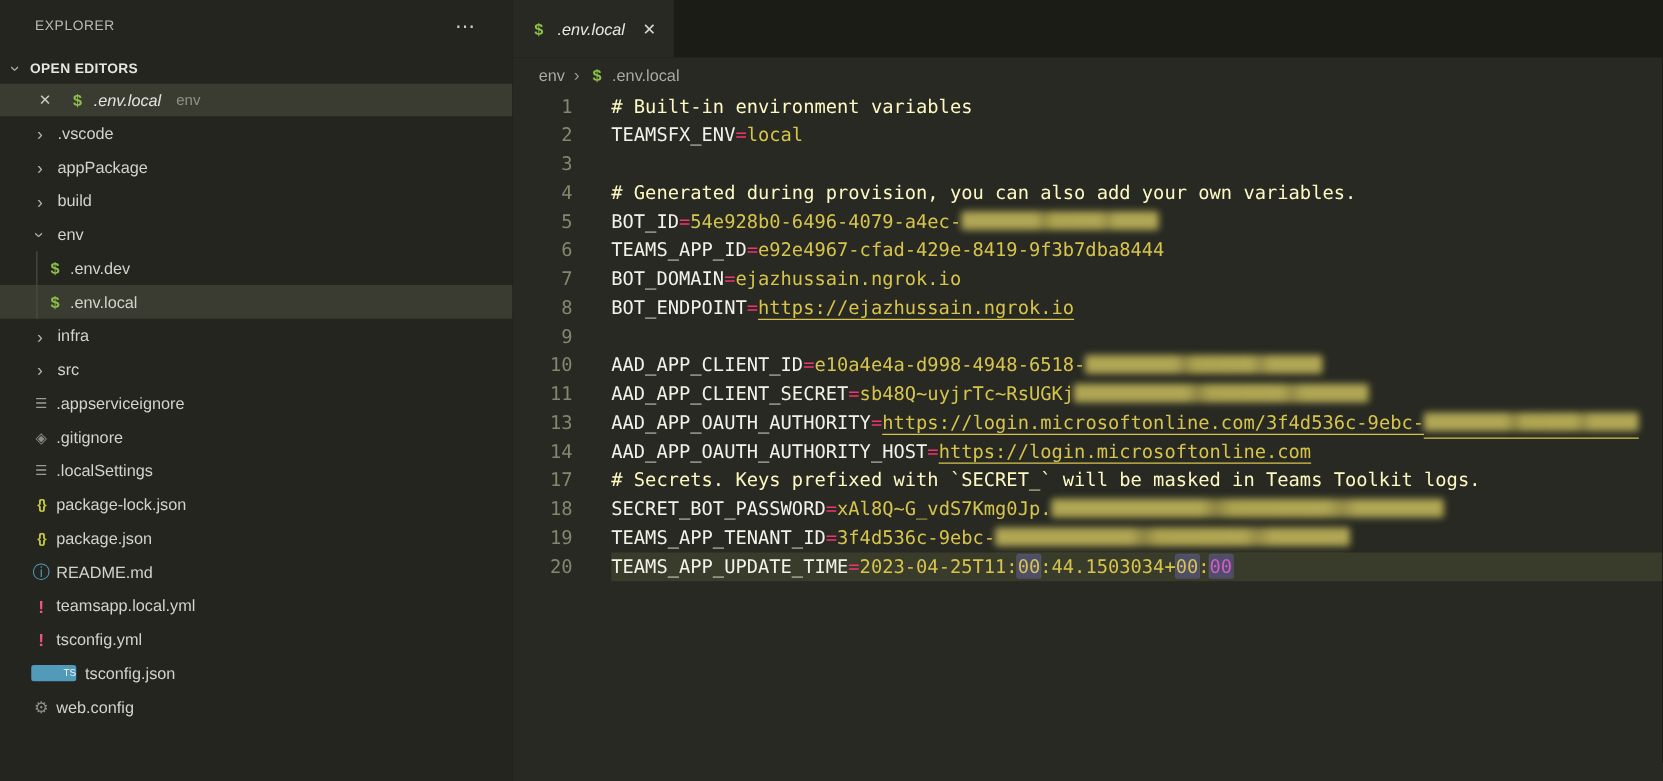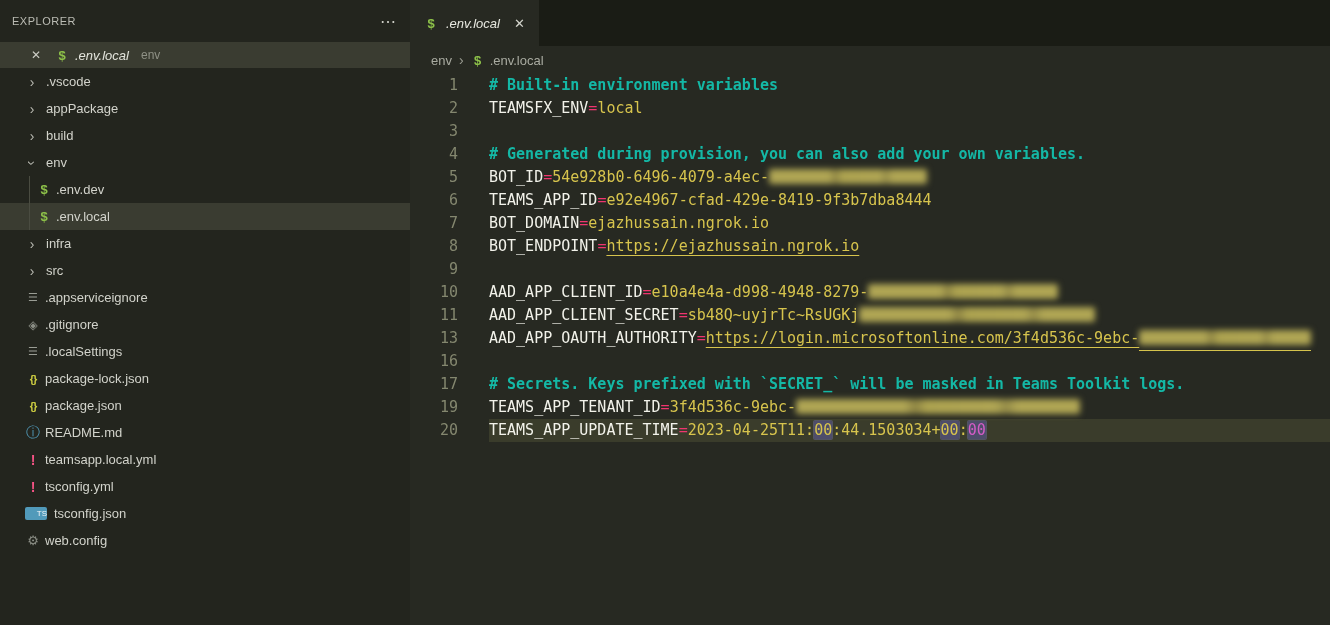--- a/index.html
+++ b/index.html
@@ -9,7 +9,7 @@
 
   
   .sidebar { width:410px; height:625px; background:#23251e; flex:none; color:#d2d3cb; overflow:hidden; }
-  .sb-title-row { height:42px; display:flex; align-items:center; justify-content:space-between; padding:0 12px;gap:44px; }
+  .sb-title-row { height:42px; display:flex; align-items:center; justify-content:space-between; padding:0 28px;gap:44px; }
   .sb-title { font-size:11px; color:#bbbcb4; letter-spacing:.5px; }
   .sb-ellipsis { color:#cdcec6; font-size:16px; cursor:pointer; letter-spacing:2px; }
   .section-header { height:25px; display:flex; align-items:center; font-size:11px; font-weight:bold; color:#e6e6e1; letter-spacing:.3px; padding-left:6px; cursor:pointer; }

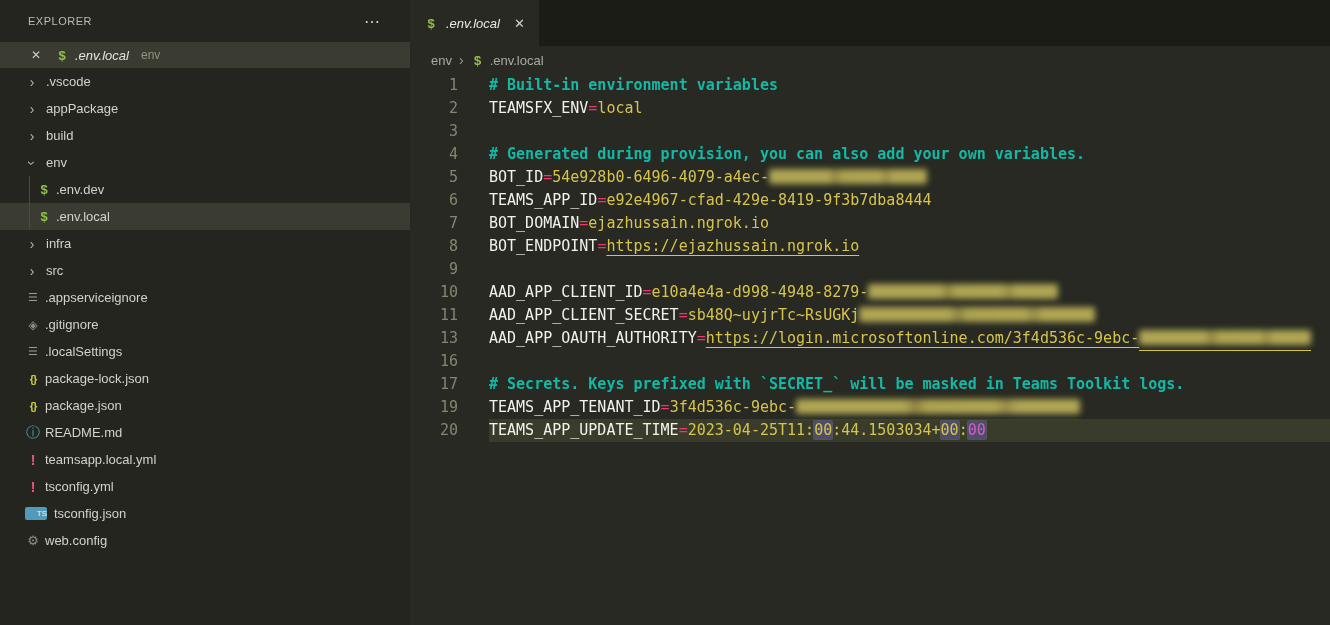--- a/index.html
+++ b/index.html
@@ -78,6 +78,10 @@
       <span class="sb-ellipsis">⋯</span>
     </div>
 
+    <div class="section-header">
+      <span class="chev down">›</span>
+      <span>OPEN EDITORS</span>
+    </div>
 
     <div class="open-editor-item">
       <span class="close">✕</span>

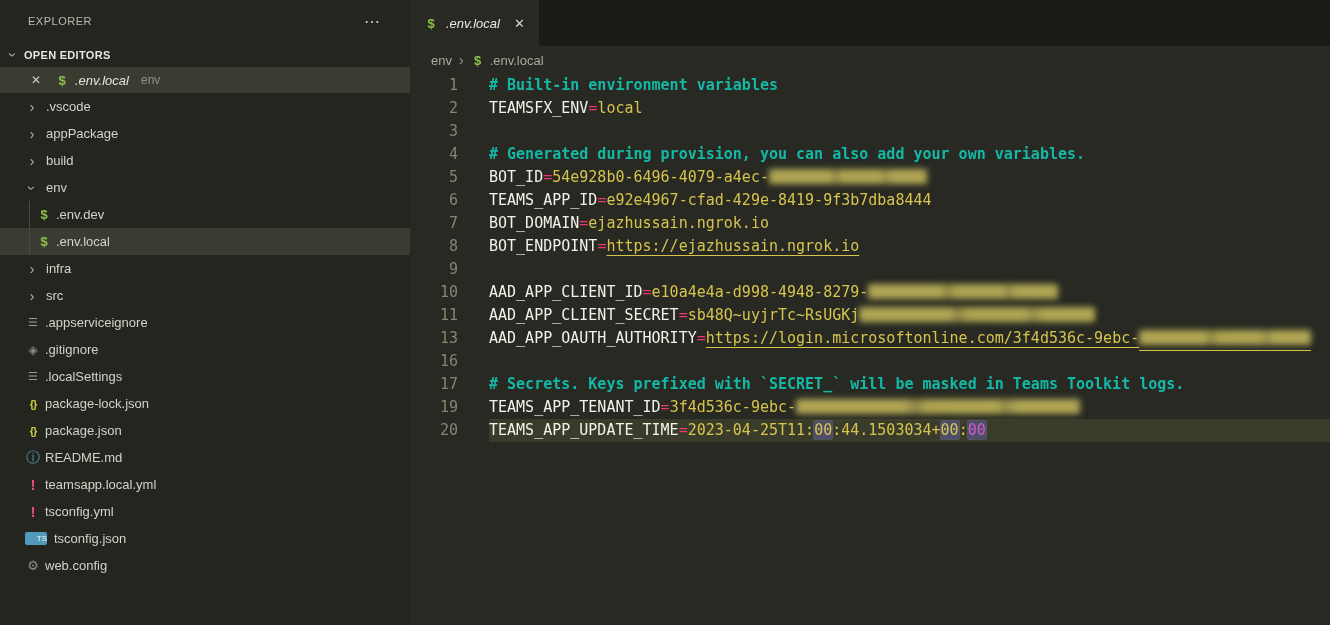--- a/index.html
+++ b/index.html
@@ -56,7 +56,7 @@
   .gutter { width:48px; flex:none; text-align:right; color:#84876f; user-select:none; }
   .cl-text { flex:1; margin-left:31px; min-width:0; }
   .code-line.current .cl-text { background:#3a3c2b; }
-  .s-comment { color:#14b8a6;font-weight:bold; }
+  .s-comment { color:#fef9c3; }
   .s-key { color:#f2f2ea; }
   .s-eq { color:#f0356f; }
   .s-val { color:#d7c44d; }

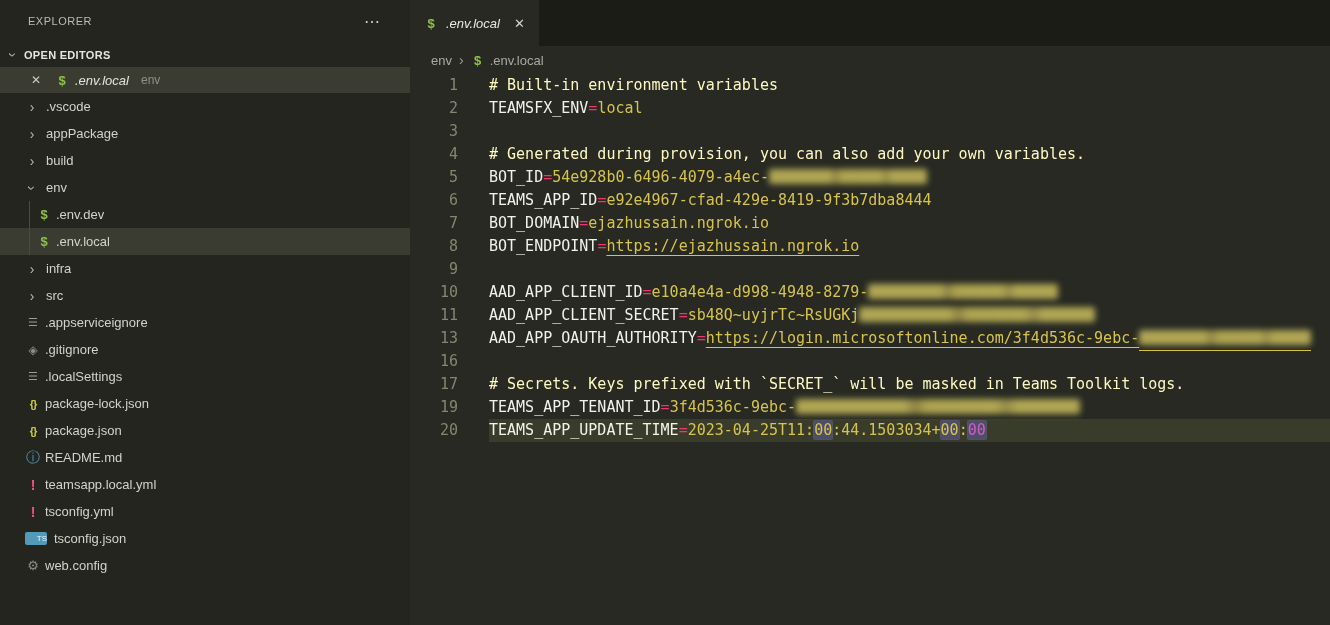--- a/index.html
+++ b/index.html
@@ -193,7 +193,7 @@
         <div class="code-line"><span class="gutter">7</span><span class="cl-text"><span class="s-key">BOT_DOMAIN</span><span class="s-eq">=</span><span class="s-val">ejazhussain.ngrok.io</span></span></div>
         <div class="code-line"><span class="gutter">8</span><span class="cl-text"><span class="s-key">BOT_ENDPOINT</span><span class="s-eq">=</span><span class="s-link">https://ejazhussain.ngrok.io</span></span></div>
         <div class="code-line"><span class="gutter">9</span><span class="cl-text"></span></div>
-        <div class="code-line"><span class="gutter">10</span><span class="cl-text"><span class="s-key">AAD_APP_CLIENT_ID</span><span class="s-eq">=</span><span class="s-val">e10a4e4a-d998-4948-8279-</span><span class="s-red" style="width: 190px;"></span></span></div>
+        <div class="code-line"><span class="gutter">10</span><span class="cl-text"><span class="s-key">AAD_APP_CLIENT_ID</span><span class="s-eq">=</span><span class="s-val">e10a4e4a-d998-4948-6518-</span><span class="s-red" style="width: 190px;"></span></span></div>
         <div class="code-line"><span class="gutter">11</span><span class="cl-text"><span class="s-key">AAD_APP_CLIENT_SECRET</span><span class="s-eq">=</span><span class="s-val">sb48Q~uyjrTc~RsUGKj</span><span class="s-red" style="width: 236px;"></span></span></div>
         <div class="code-line"><span class="gutter">13</span><span class="cl-text"><span class="s-key">AAD_APP_OAUTH_AUTHORITY</span><span class="s-eq">=</span><span class="s-link">https://login.microsoftonline.com/3f4d536c-9ebc-</span><span class="ulwrap"><span class="s-red" style="width: 172px;"></span></span></span></div>
         <div class="code-line"><span class="gutter">16</span><span class="cl-text"></span></div>

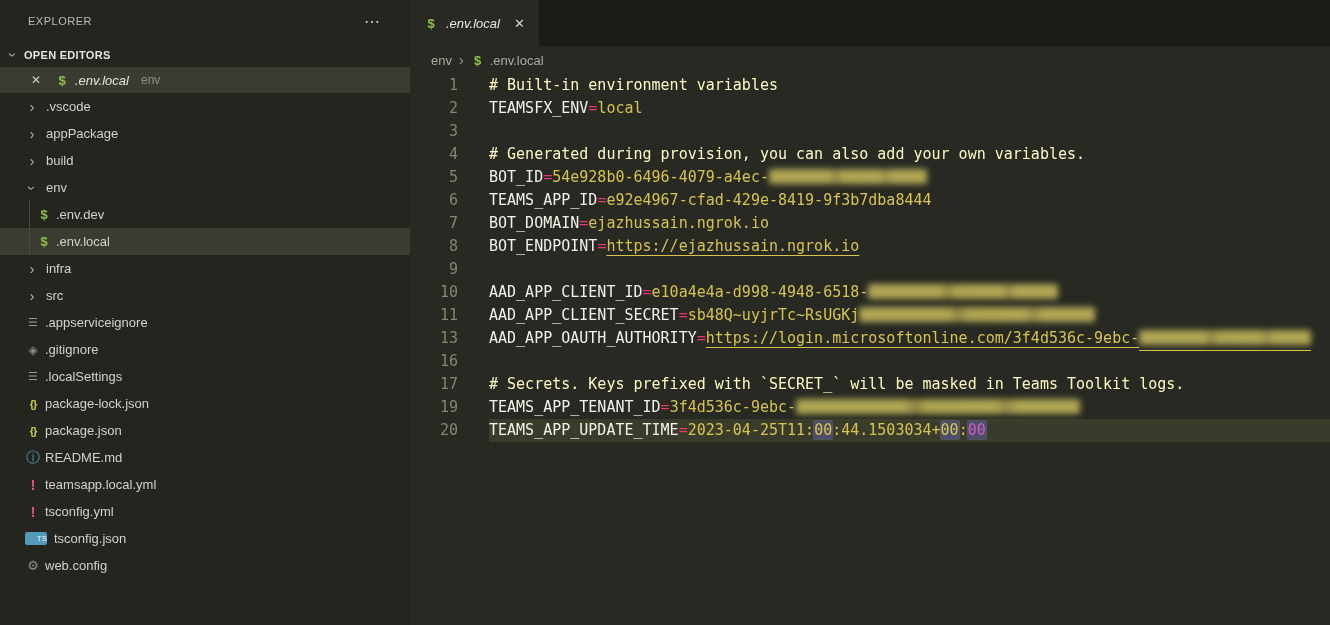--- a/index.html
+++ b/index.html
@@ -196,6 +196,7 @@
         <div class="code-line"><span class="gutter">10</span><span class="cl-text"><span class="s-key">AAD_APP_CLIENT_ID</span><span class="s-eq">=</span><span class="s-val">e10a4e4a-d998-4948-6518-</span><span class="s-red" style="width: 190px;"></span></span></div>
         <div class="code-line"><span class="gutter">11</span><span class="cl-text"><span class="s-key">AAD_APP_CLIENT_SECRET</span><span class="s-eq">=</span><span class="s-val">sb48Q~uyjrTc~RsUGKj</span><span class="s-red" style="width: 236px;"></span></span></div>
         <div class="code-line"><span class="gutter">13</span><span class="cl-text"><span class="s-key">AAD_APP_OAUTH_AUTHORITY</span><span class="s-eq">=</span><span class="s-link">https://login.microsoftonline.com/3f4d536c-9ebc-</span><span class="ulwrap"><span class="s-red" style="width: 172px;"></span></span></span></div>
+        <div class="code-line"><span class="gutter">14</span><span class="cl-text"><span class="s-key">AAD_APP_OAUTH_AUTHORITY_HOST</span><span class="s-eq">=</span><span class="s-link">https://login.microsoftonline.com</span></span></div>
         <div class="code-line"><span class="gutter">16</span><span class="cl-text"></span></div>
         <div class="code-line"><span class="gutter">17</span><span class="cl-text"><span class="s-comment"># Secrets. Keys prefixed with `SECRET_` will be masked in Teams Toolkit logs.</span></span></div>
         <div class="code-line"><span class="gutter">19</span><span class="cl-text"><span class="s-key">TEAMS_APP_TENANT_ID</span><span class="s-eq">=</span><span class="s-val">3f4d536c-9ebc-</span><span class="s-red" style="width: 284px;"></span></span></div>

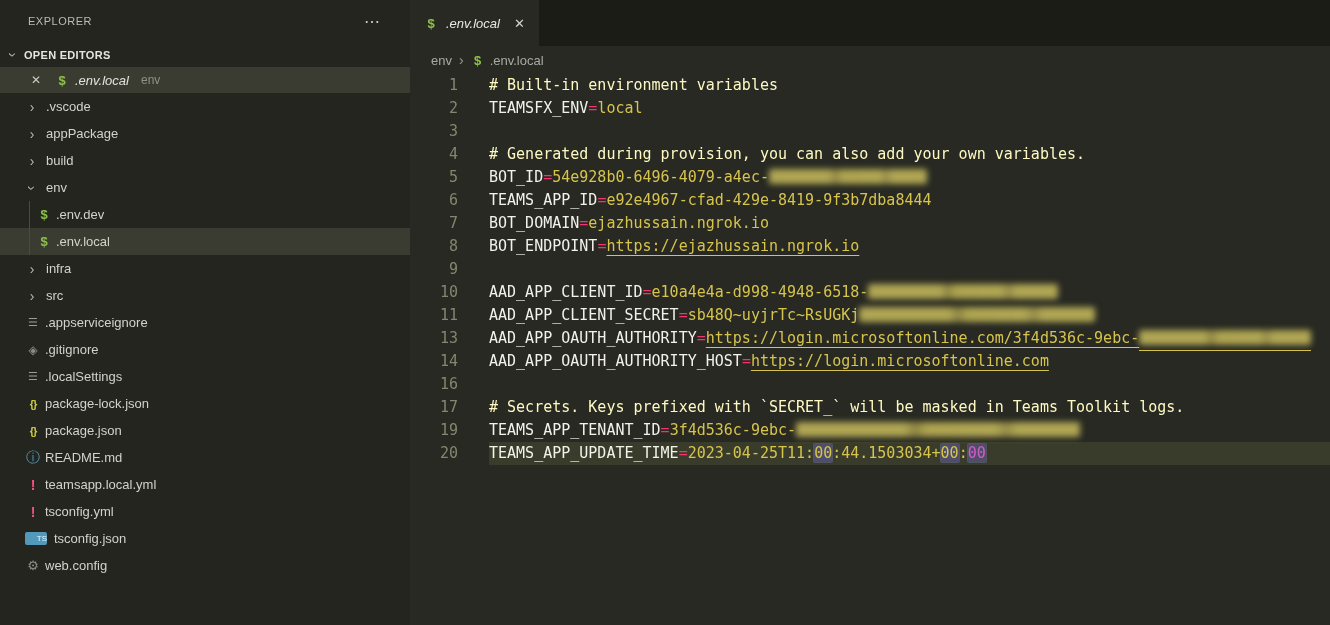--- a/index.html
+++ b/index.html
@@ -197,7 +197,6 @@
         <div class="code-line"><span class="gutter">11</span><span class="cl-text"><span class="s-key">AAD_APP_CLIENT_SECRET</span><span class="s-eq">=</span><span class="s-val">sb48Q~uyjrTc~RsUGKj</span><span class="s-red" style="width: 236px;"></span></span></div>
         <div class="code-line"><span class="gutter">13</span><span class="cl-text"><span class="s-key">AAD_APP_OAUTH_AUTHORITY</span><span class="s-eq">=</span><span class="s-link">https://login.microsoftonline.com/3f4d536c-9ebc-</span><span class="ulwrap"><span class="s-red" style="width: 172px;"></span></span></span></div>
         <div class="code-line"><span class="gutter">14</span><span class="cl-text"><span class="s-key">AAD_APP_OAUTH_AUTHORITY_HOST</span><span class="s-eq">=</span><span class="s-link">https://login.microsoftonline.com</span></span></div>
-        <div class="code-line"><span class="gutter">16</span><span class="cl-text"></span></div>
         <div class="code-line"><span class="gutter">17</span><span class="cl-text"><span class="s-comment"># Secrets. Keys prefixed with `SECRET_` will be masked in Teams Toolkit logs.</span></span></div>
         <div class="code-line"><span class="gutter">19</span><span class="cl-text"><span class="s-key">TEAMS_APP_TENANT_ID</span><span class="s-eq">=</span><span class="s-val">3f4d536c-9ebc-</span><span class="s-red" style="width: 284px;"></span></span></div>
         <div class="code-line current"><span class="gutter">20</span><span class="cl-text"><span class="s-key">TEAMS_APP_UPDATE_TIME</span><span class="s-eq">=</span><span class="s-val">2023-04-25T11:</span><span class="s-occ">00</span><span class="s-val">:44.1503034+</span><span class="s-occ">00</span><span class="s-val">:</span><span class="s-occpink">00</span></span></div>

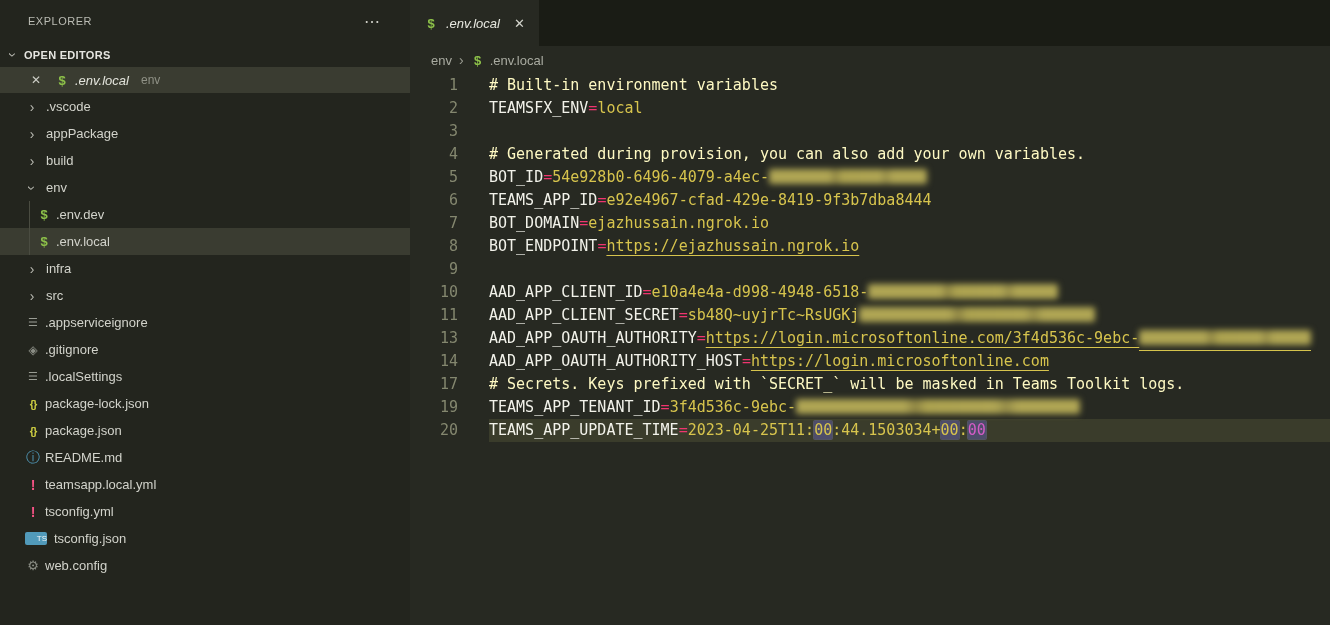--- a/index.html
+++ b/index.html
@@ -198,6 +198,7 @@
         <div class="code-line"><span class="gutter">13</span><span class="cl-text"><span class="s-key">AAD_APP_OAUTH_AUTHORITY</span><span class="s-eq">=</span><span class="s-link">https://login.microsoftonline.com/3f4d536c-9ebc-</span><span class="ulwrap"><span class="s-red" style="width: 172px;"></span></span></span></div>
         <div class="code-line"><span class="gutter">14</span><span class="cl-text"><span class="s-key">AAD_APP_OAUTH_AUTHORITY_HOST</span><span class="s-eq">=</span><span class="s-link">https://login.microsoftonline.com</span></span></div>
         <div class="code-line"><span class="gutter">17</span><span class="cl-text"><span class="s-comment"># Secrets. Keys prefixed with `SECRET_` will be masked in Teams Toolkit logs.</span></span></div>
+        <div class="code-line"><span class="gutter">18</span><span class="cl-text"><span class="s-key">SECRET_BOT_PASSWORD</span><span class="s-eq">=</span><span class="s-val">xAl8Q~G_vdS7Kmg0Jp.</span><span class="s-red" style="width: 314px;"></span></span></div>
         <div class="code-line"><span class="gutter">19</span><span class="cl-text"><span class="s-key">TEAMS_APP_TENANT_ID</span><span class="s-eq">=</span><span class="s-val">3f4d536c-9ebc-</span><span class="s-red" style="width: 284px;"></span></span></div>
         <div class="code-line current"><span class="gutter">20</span><span class="cl-text"><span class="s-key">TEAMS_APP_UPDATE_TIME</span><span class="s-eq">=</span><span class="s-val">2023-04-25T11:</span><span class="s-occ">00</span><span class="s-val">:44.1503034+</span><span class="s-occ">00</span><span class="s-val">:</span><span class="s-occpink">00</span></span></div>
       </div>

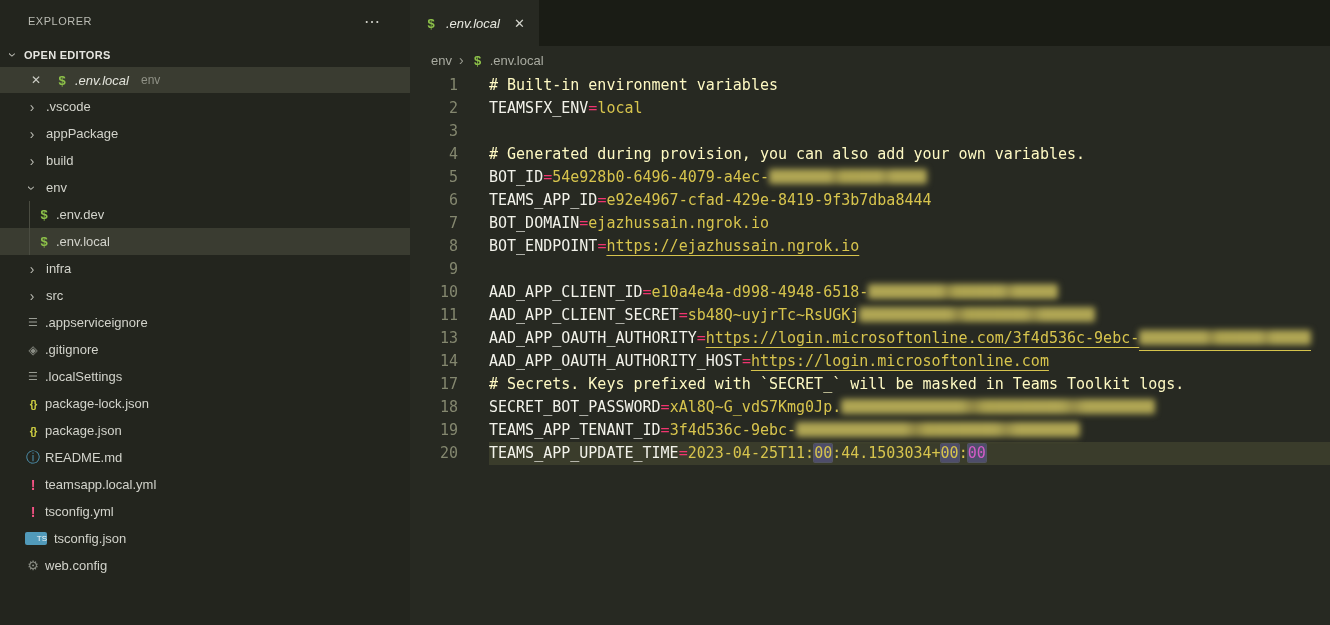--- a/index.html
+++ b/index.html
@@ -34,7 +34,7 @@
   .fic-json { color:#cbcb41; font-weight:bold; font-size:11px; letter-spacing:-1px; }
   .fic-yml { color:#f55385; font-weight:bold; font-size:14px; }
   .fic-info { color:#519aba; font-size:14px; }
-  .fic-ts { background:#519aba; color:#f2f6f8; font-size:8px; font-weight:normal; width:22px; height:13px; line-height:13px; border-radius:2px; margin-right:3px;text-align:right; }
+  .fic-ts { background:#519aba; color:#f2f6f8; font-size:8px; font-weight:normal; width:36px; height:13px; line-height:13px; border-radius:2px; margin-right:3px;text-align:right; }
   .fic-gear { color:#8a8d84; font-size:13px; }
   .fic-list { color:#9a9d94; font-size:11px; }
   .fic-git { color:#8a8d84; font-size:12px; transform:rotate(0deg); }

